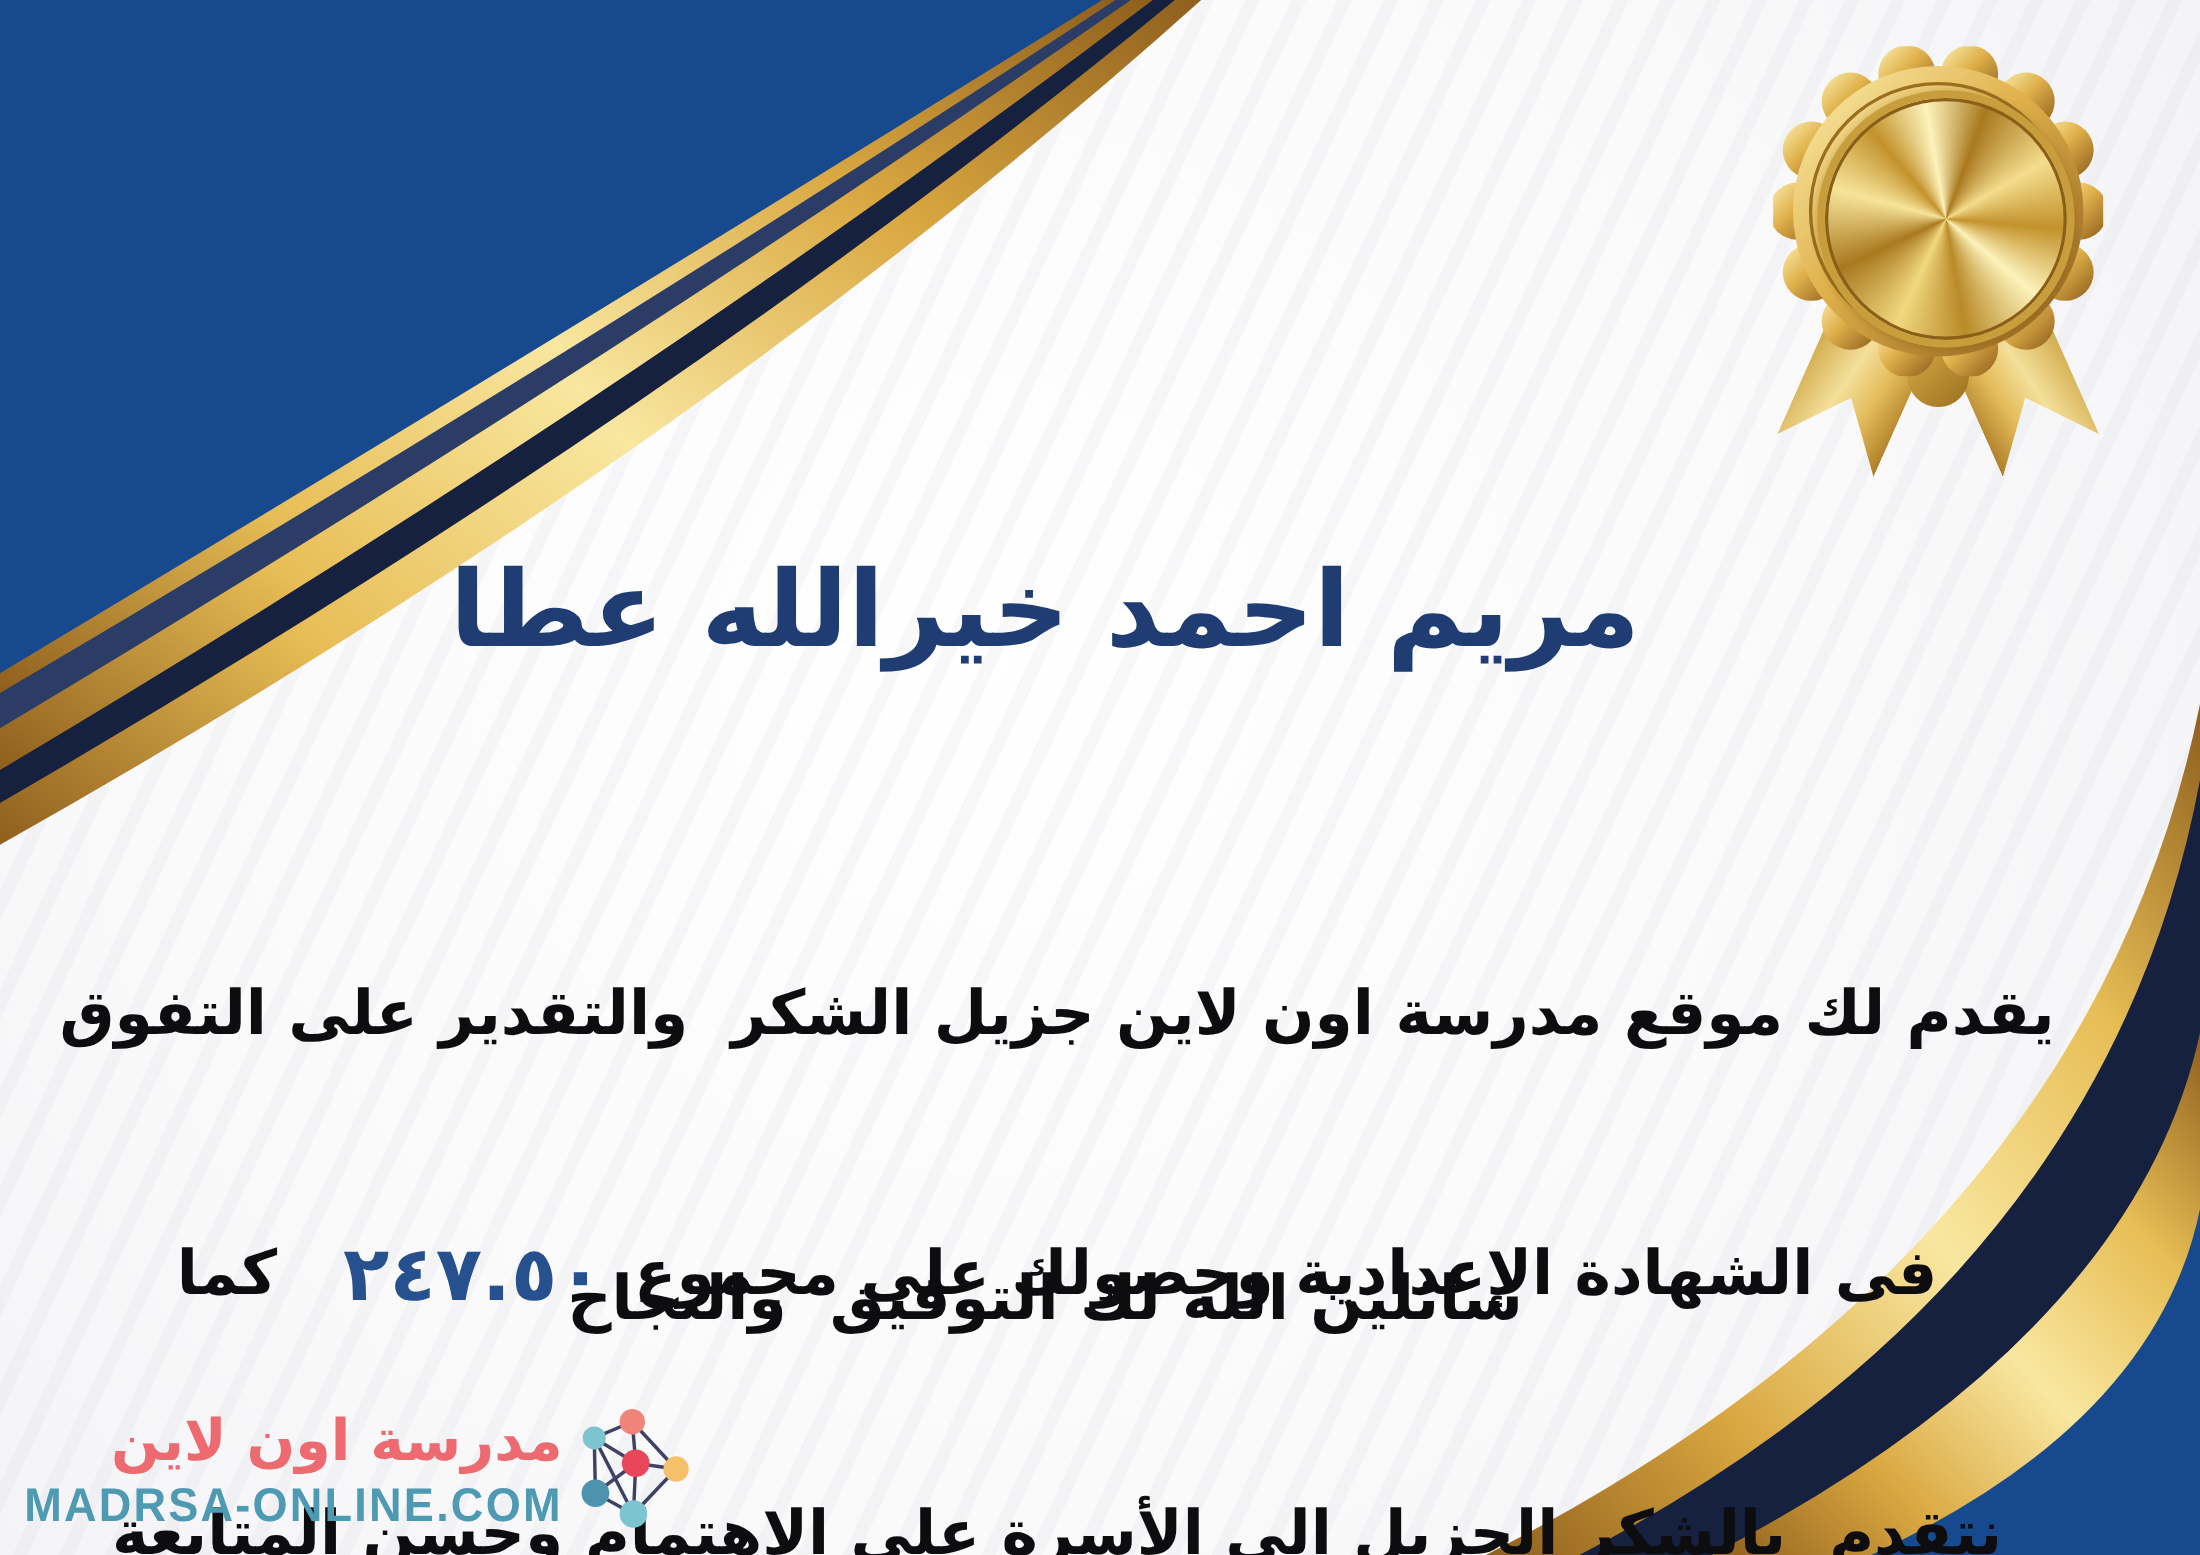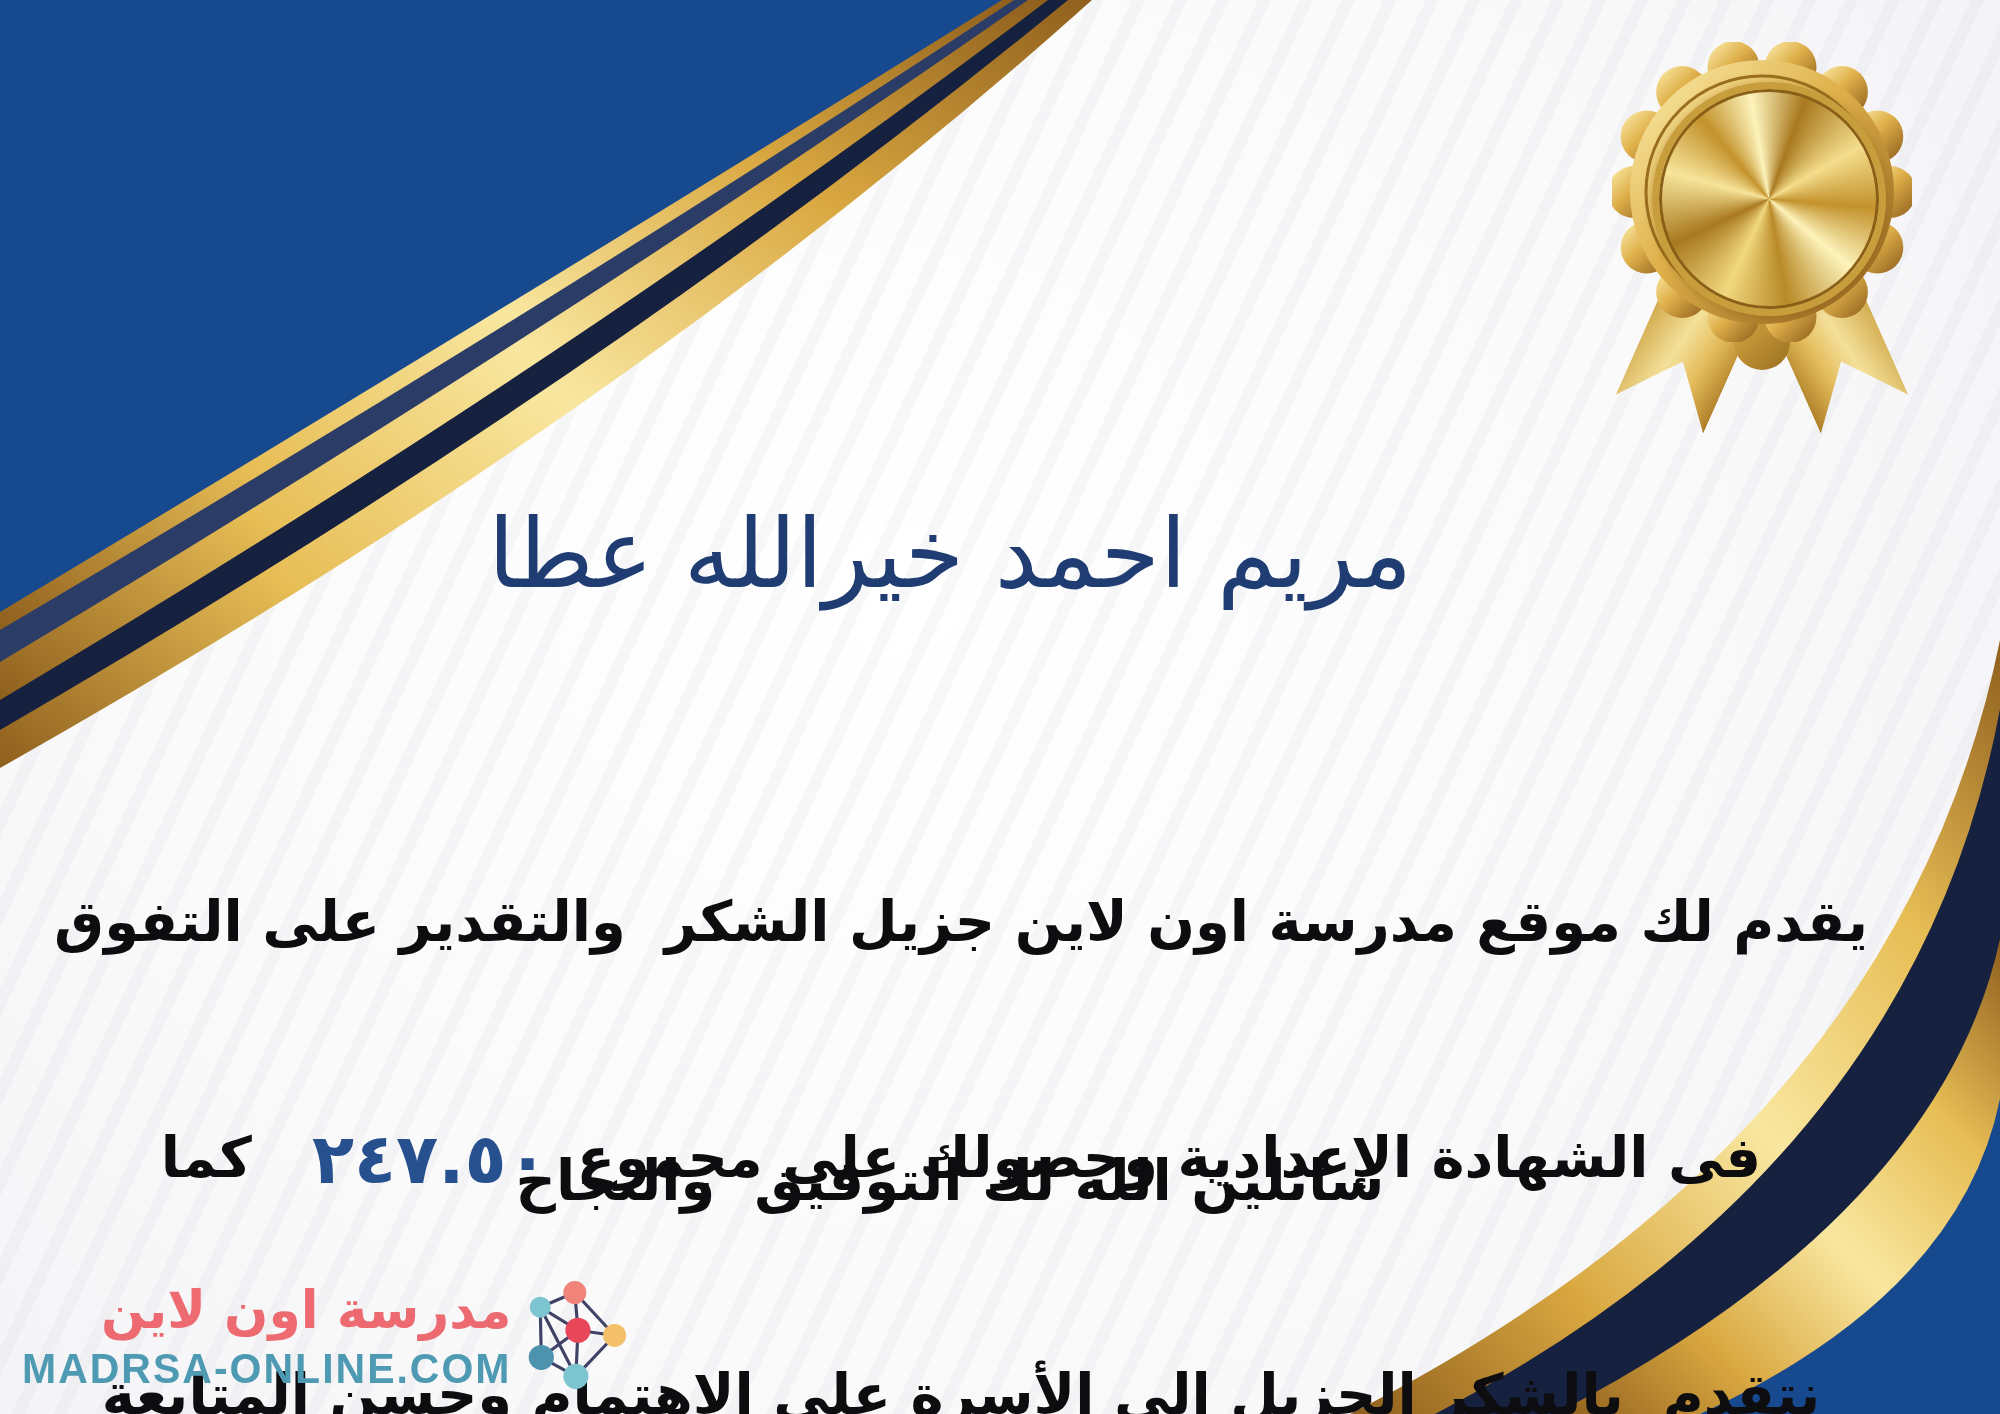--- a/index.html
+++ b/index.html
@@ -49,7 +49,7 @@
   .student-name{
     position:absolute;left:50px;top:498px;width:1800px;
     text-align:center;direction:rtl;
-    font-size:96px;font-weight:normal;color:#1f3d72;
+    font-size:96px;font-weight:bold;color:#1f3d72;
   }
   .body-text{
     position:absolute;left:45px;top:745px;width:1910px;

